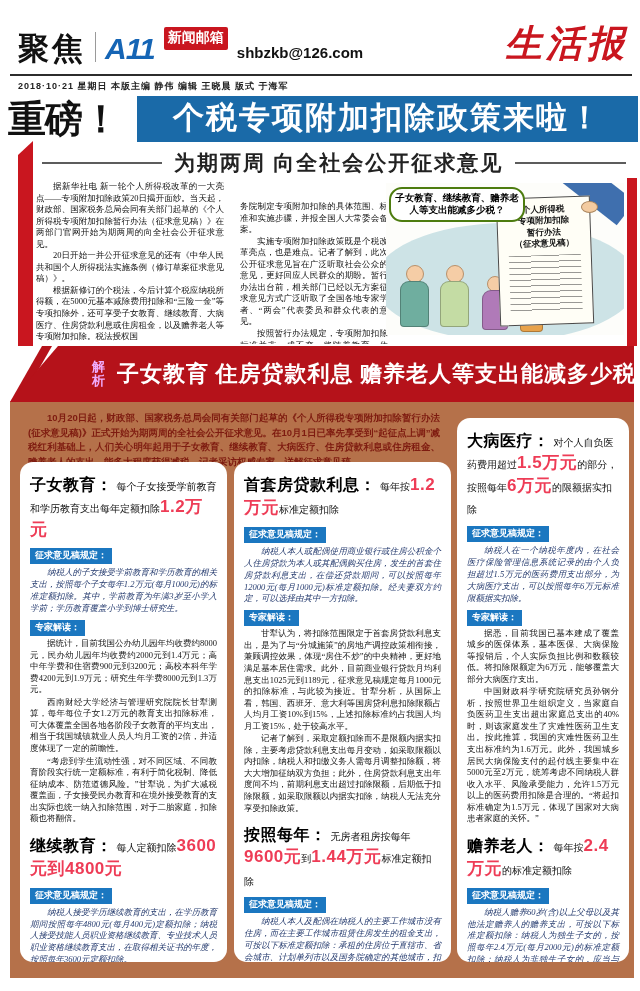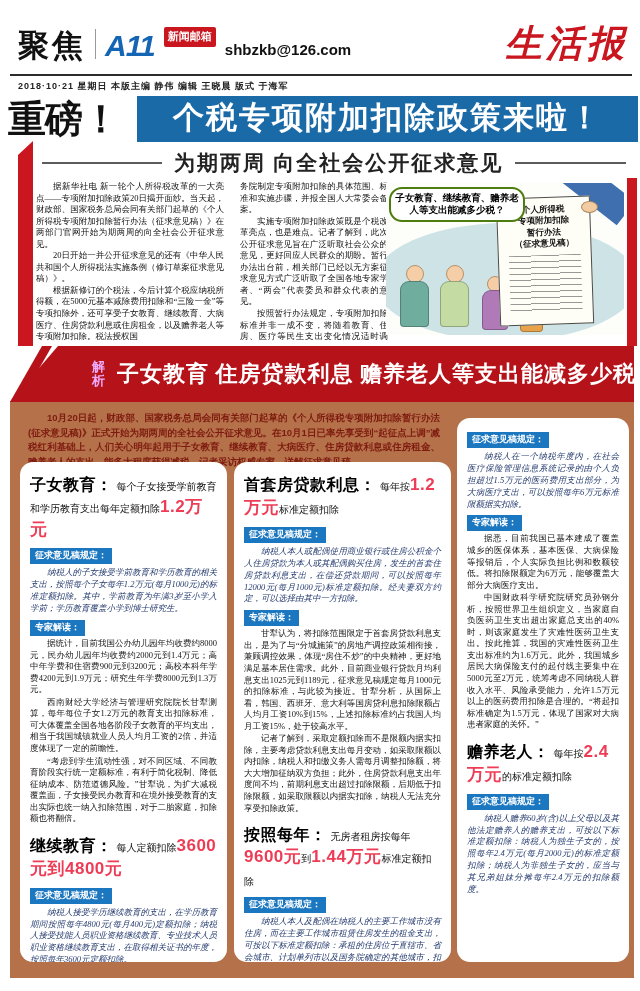--- a/index.html
+++ b/index.html
@@ -16,7 +16,7 @@
   .vdiv{width:1px;height:30px;background:#9a9a9a;margin-bottom:2px;}
   .pageno{font-size:30px;font-weight:900;font-style:italic;color:var(--page-blue);
           font-family:"Liberation Sans",sans-serif;line-height:1;letter-spacing:-1px;}
-  .mailchip{background:var(--red);color:#fff;font-size:11px;font-weight:bold;padding:2px 4px 3px;
+  .mailchip{background:var(--red);color:#fff;font-size:14px;font-weight:bold;padding:2px 4px 3px;
             border-radius:2px;margin-bottom:14px;font-family:"Liberation Sans",sans-serif;white-space:nowrap;}
   .email{font-size:15px;font-weight:bold;margin-bottom:3px;font-family:"Liberation Sans",sans-serif;}
   .masthead{position:absolute;right:2px;top:-2px;color:var(--red);font-size:37px;font-weight:900;

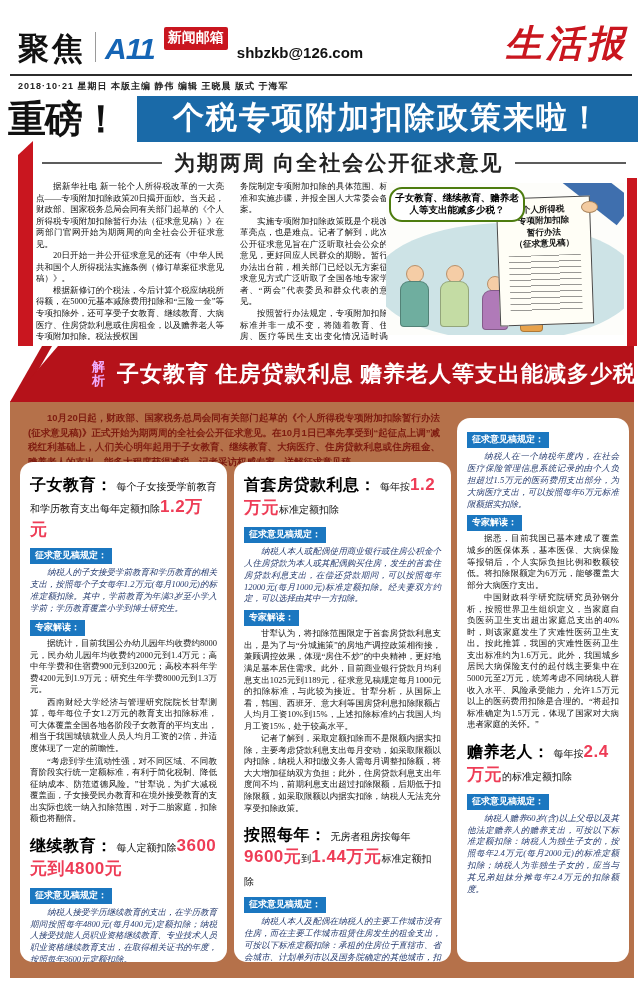--- a/index.html
+++ b/index.html
@@ -43,7 +43,7 @@
   .acol{overflow:hidden;}
   .acol.c1{width:188px;} .acol.c2{width:148px;}
   .article p.apara{font-size:8.5px;line-height:1.36;text-align:justify;text-indent:2em;margin:0;color:#101010;}
-  .acol.c2 p.apara:first-child{text-indent:0;}
+  .acol.c2 p.apara:first-child{text-indent:0;margin-top:20px;}
   
   .cartoon{position:absolute;right:16px;top:183px;width:238px;height:152px;background:#fdfdfa;overflow:hidden;}
   .ellipse{position:absolute;left:-12px;top:40px;width:264px;height:118px;background:#cde3e6;border-radius:50%;}

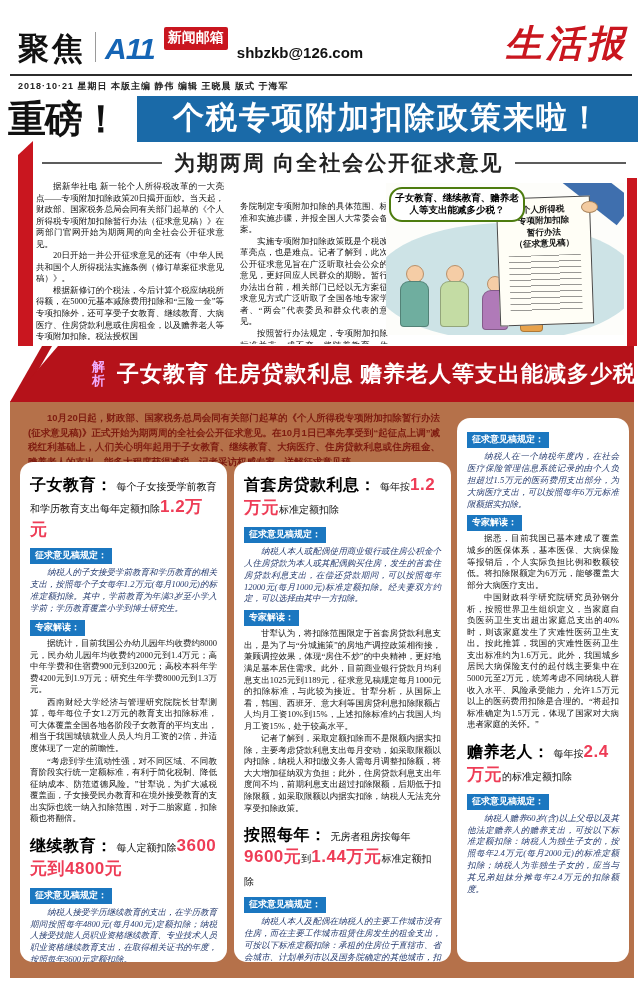--- a/index.html
+++ b/index.html
@@ -232,6 +232,10 @@
 
     <div class="card c3">
       <section>
+        <div class="sec-head">
+          <span class="sec-name">大病医疗：</span>
+          <span><span class="seg">对个人自负医药费用超过</span><span class="hl">1.5万元</span><span class="seg">的部分，按照每年</span><span class="hl">6万元</span><span class="seg">的限额据实扣除</span></span>
+        </div>
         <div class="chip">征求意见稿规定：</div>
         <p class="reg">纳税人在一个纳税年度内，在社会医疗保险管理信息系统记录的由个人负担超过1.5万元的医药费用支出部分，为大病医疗支出，可以按照每年6万元标准限额据实扣除。</p>
         <div class="chip">专家解读：</div>

